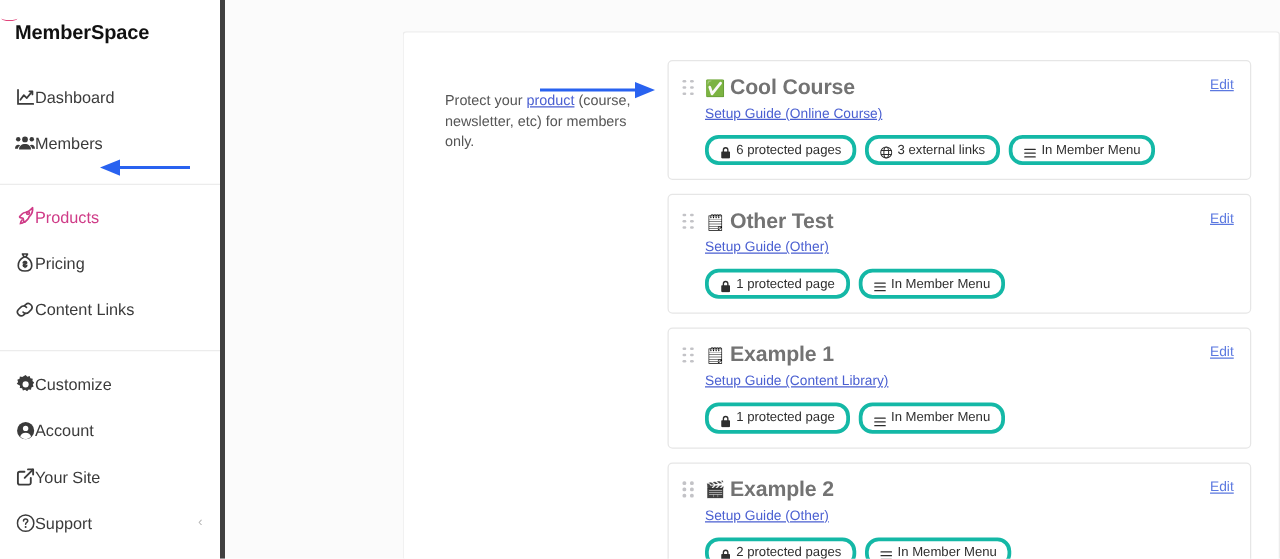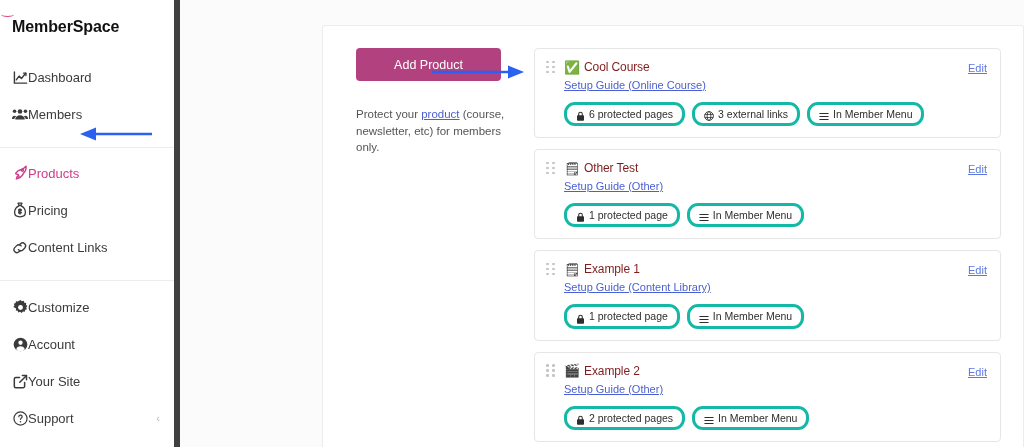--- a/index.html
+++ b/index.html
@@ -13,7 +13,7 @@
   
   .sidebar {
     width: 180px; height: 447px; background:#ffffff;
-    border-right: 6px solid #404040;
+    border-right: 4px solid #404040;
     flex: 0 0 180px; position: relative;
   }
   .logo-wrap { padding: 10px 0 0 12px; height: 44px; display:flex; align-items:center; }

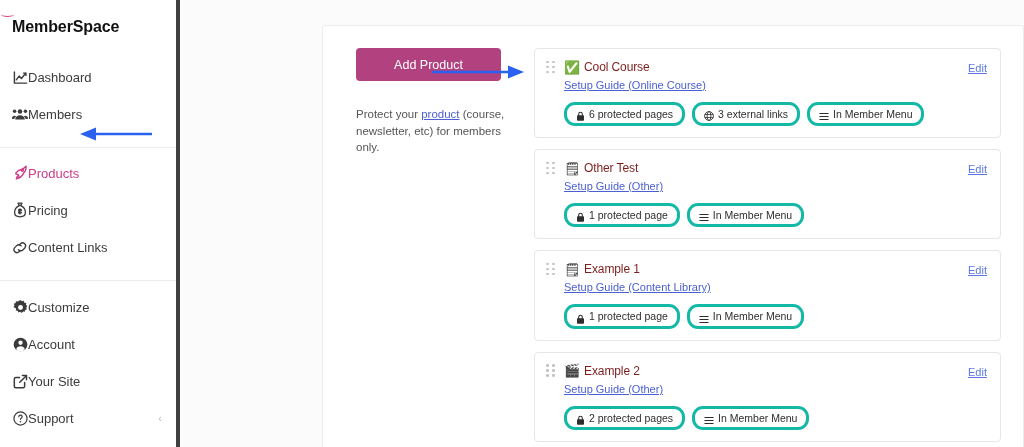--- a/index.html
+++ b/index.html
@@ -224,7 +224,6 @@
       <div class="panel-inner">
 
         <div class="left-col">
-          <button class="add-btn">Add Product</button>
           <p class="help-text">
             <span>Protect your </span><a href="#">product</a><span> (course, newsletter, etc) for members only.</span>
           </p>

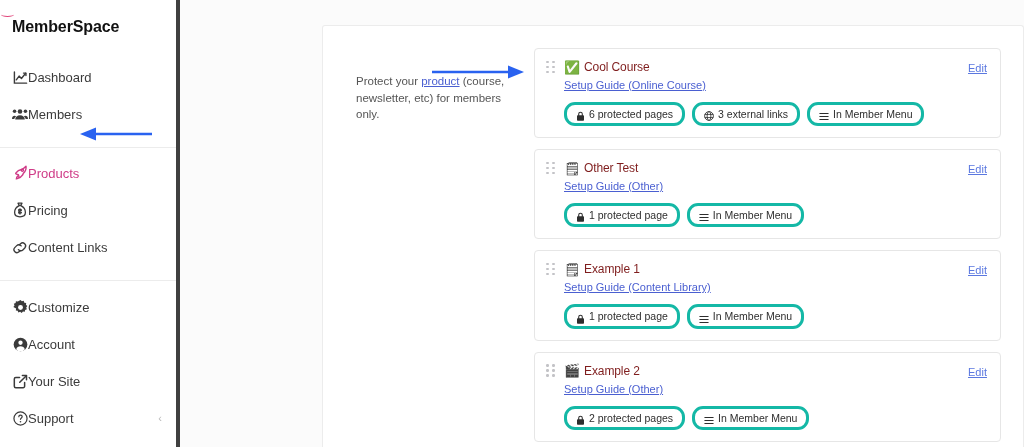--- a/index.html
+++ b/index.html
@@ -82,7 +82,7 @@
   }
   .drag i { width:2.5px; height:2.5px; background:#c3c3c7; border-radius:50%; display:block; }
   .card-emoji { font-size: 13px; margin-right: 5px; line-height: 1; width:15px; display:inline-block;}
-  .card-title { font-size: 12px; font-weight: 400; color:#7f1d1d; letter-spacing:-0.1px; }
+  .card-title { font-size: 17px; font-weight: 700; color:#737373; letter-spacing:-0.1px; }
   .edit-link {
     position:absolute; right: 13px; top: 13px; font-size: 11px;
     color:#5b78e0; text-decoration: underline; cursor:pointer;

